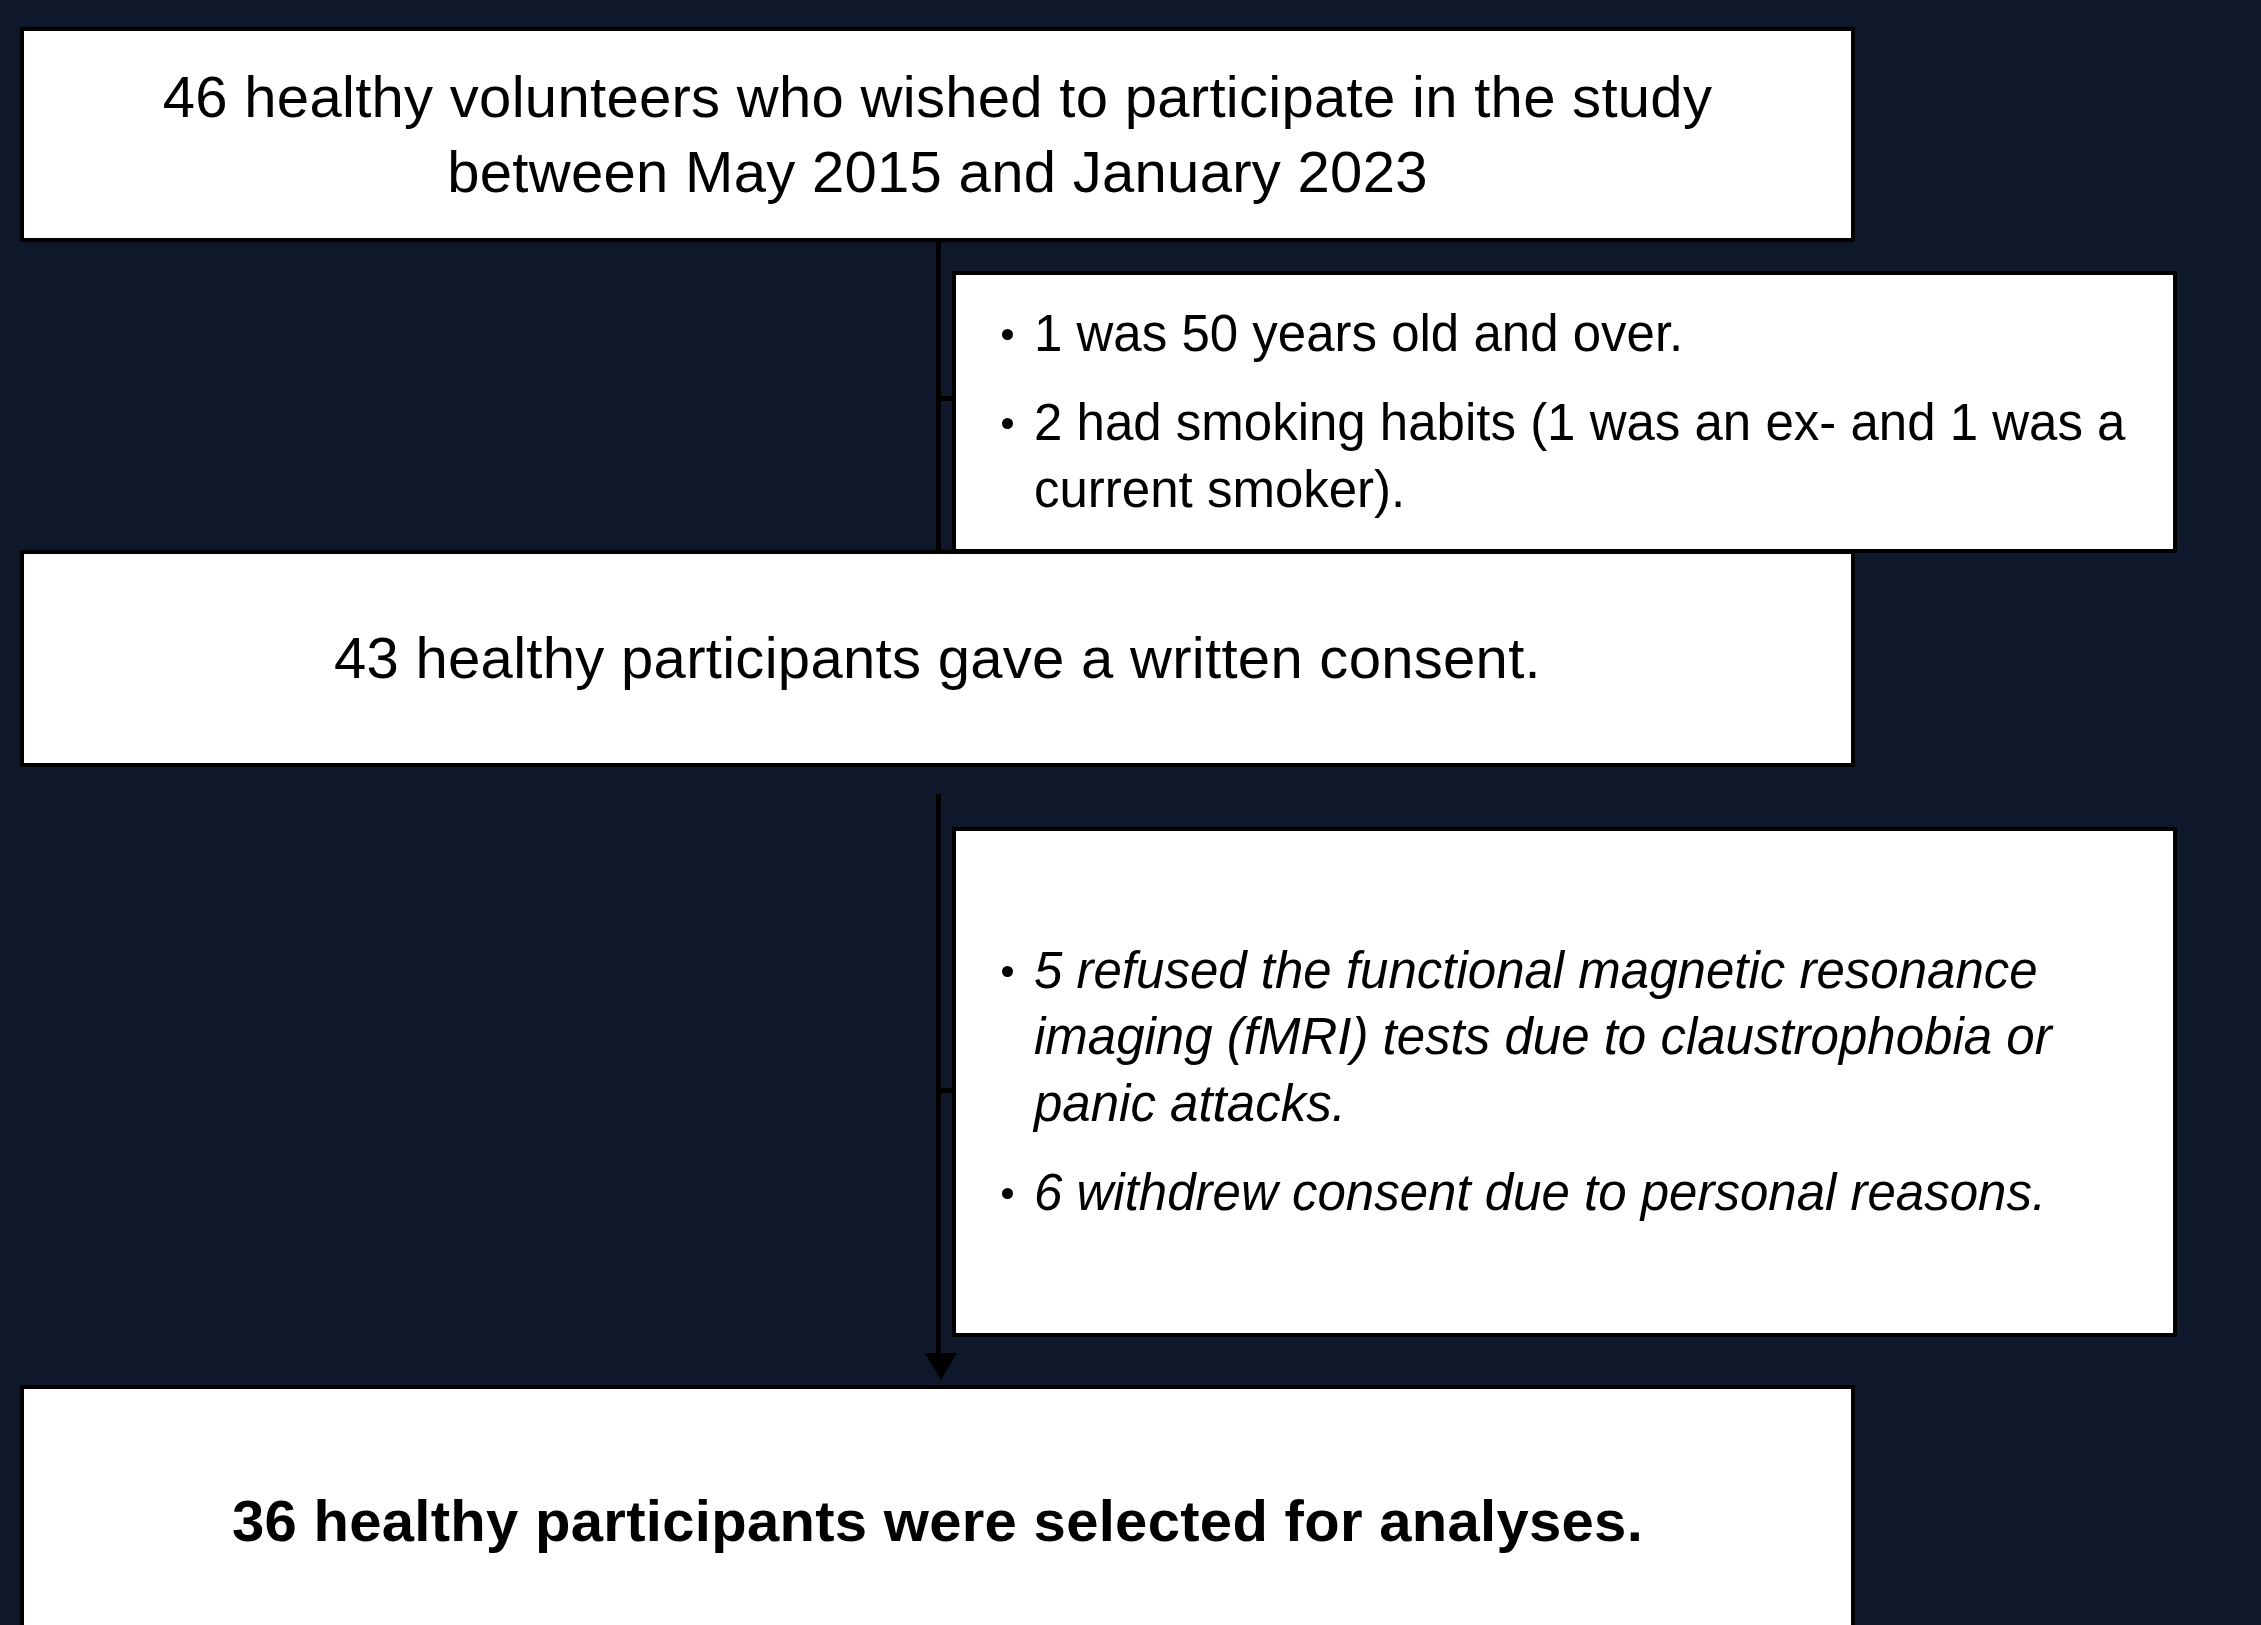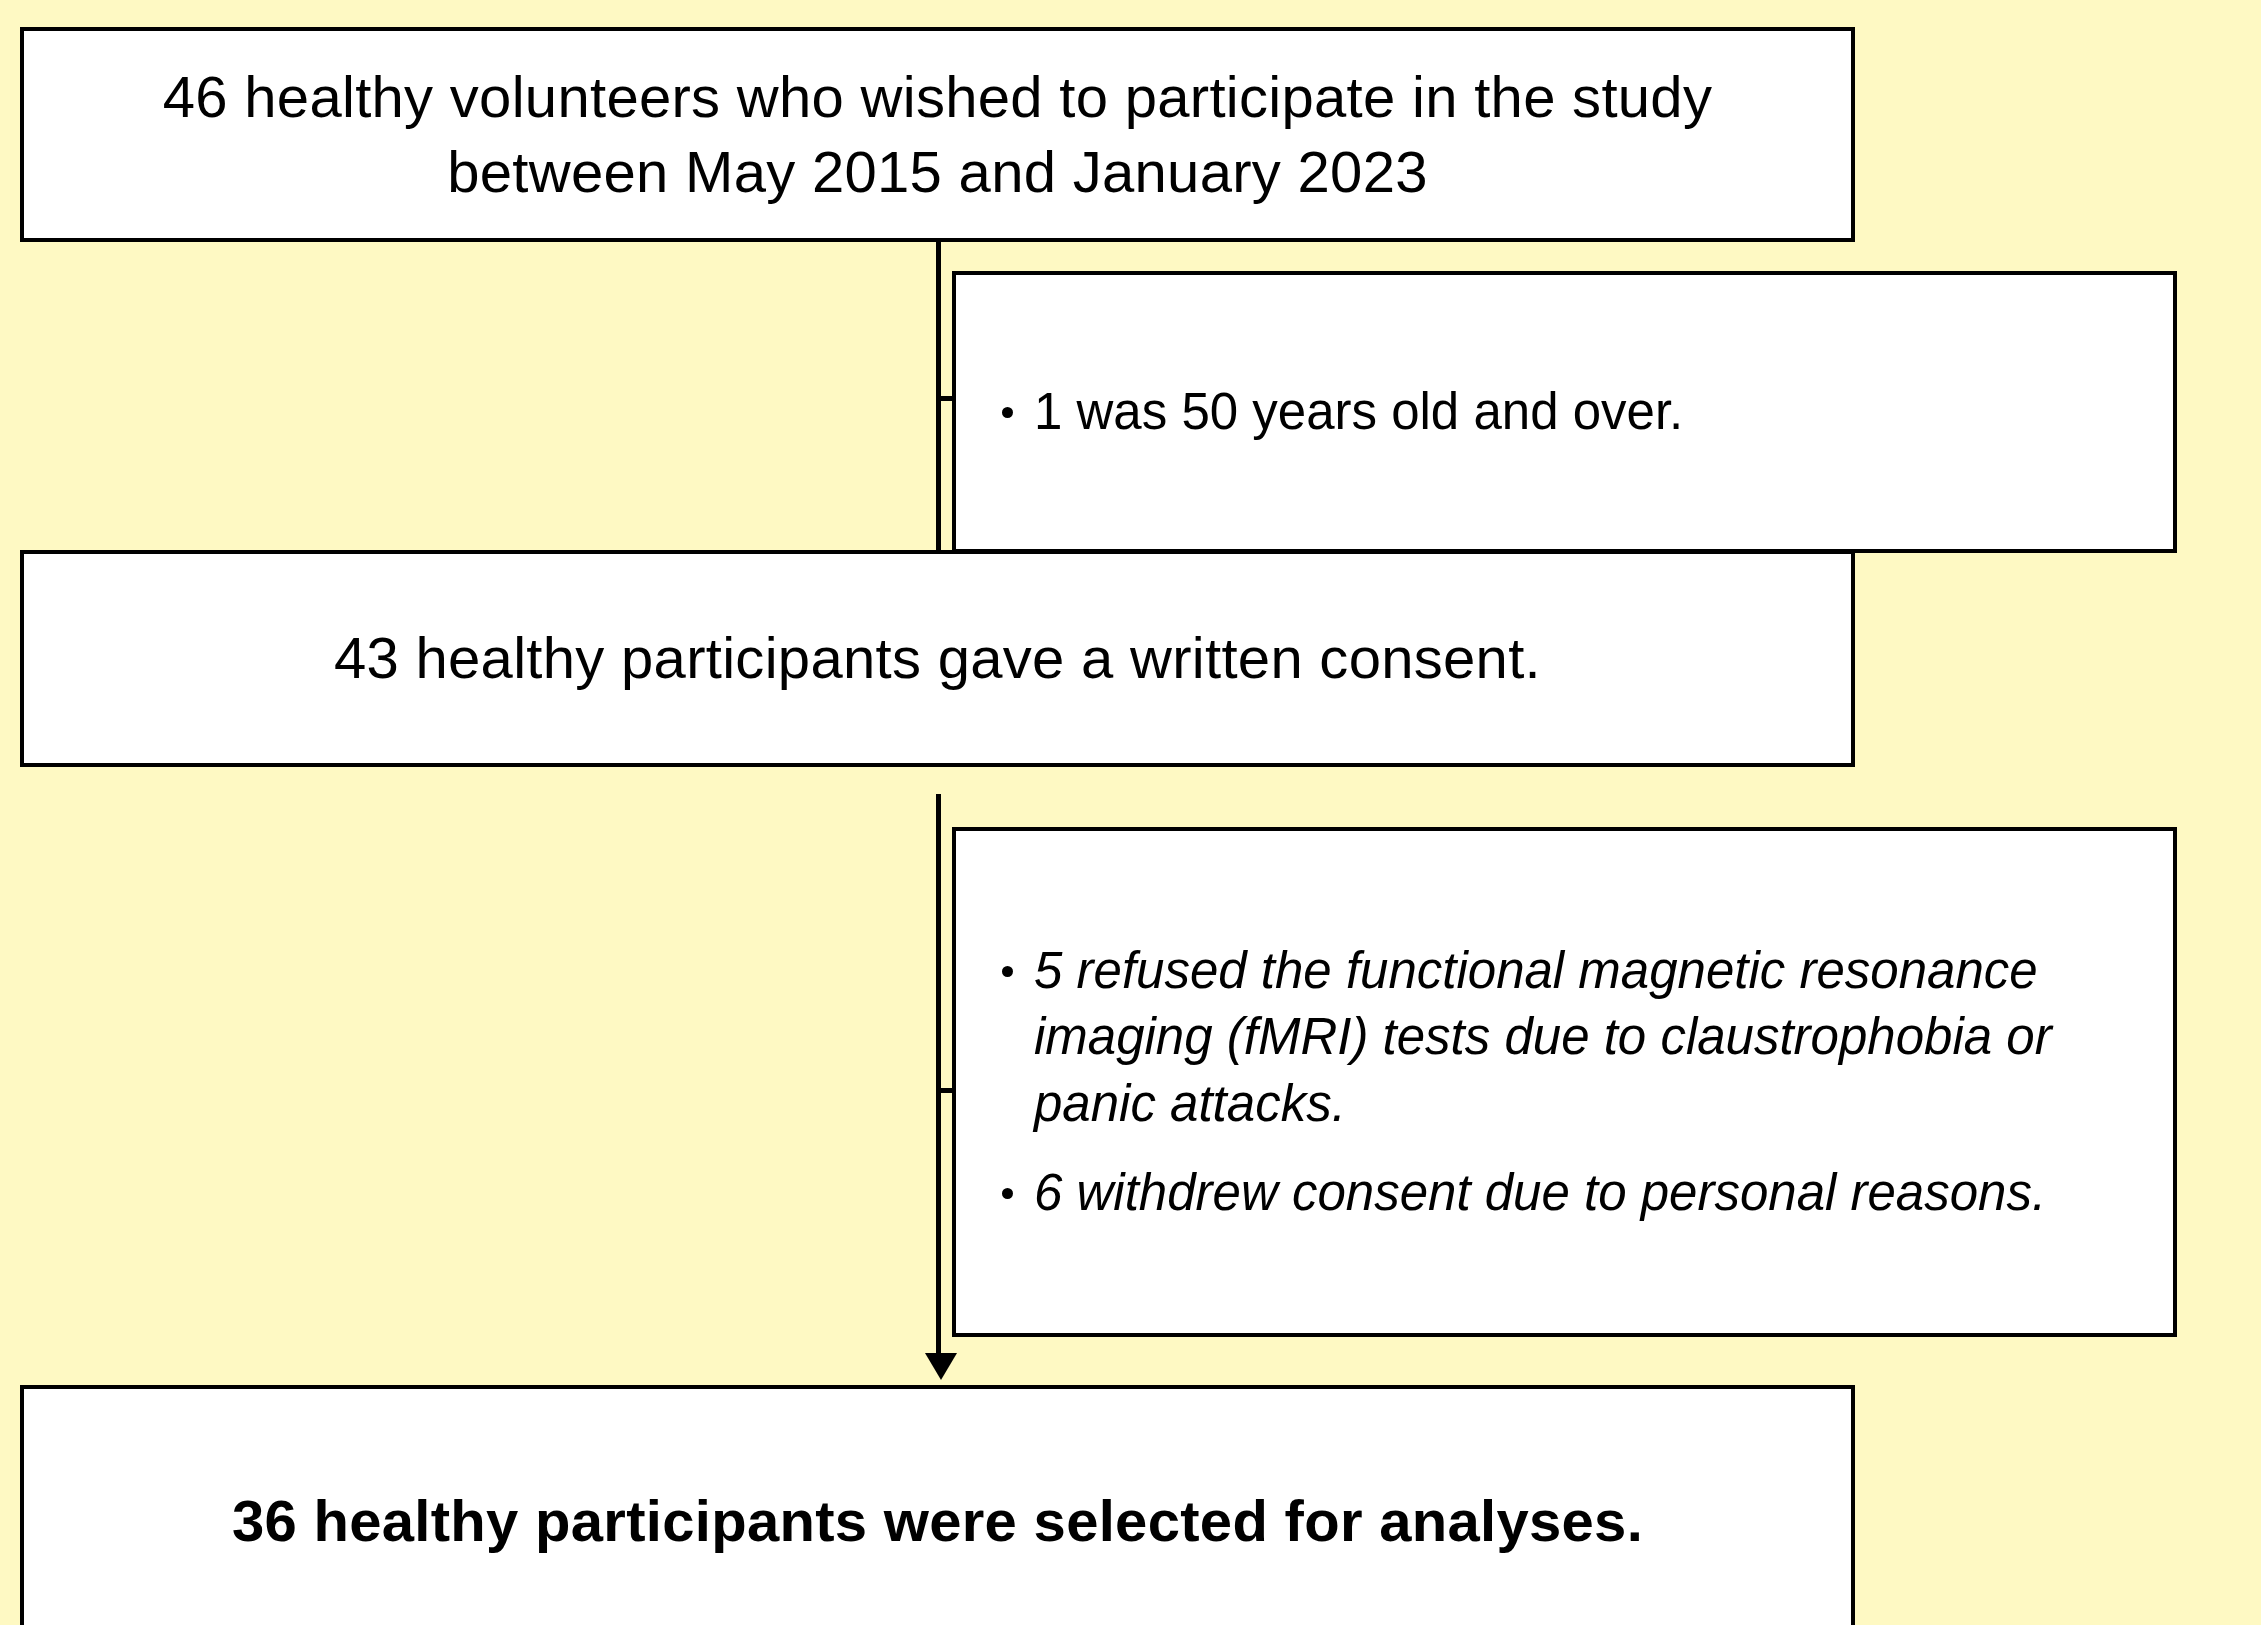--- a/index.html
+++ b/index.html
@@ -18,7 +18,7 @@
     position: relative;
     width: 2261px;
     height: 1625px;
-    background: #fef9c3;
+    background: #0f172a;
   }
 
   

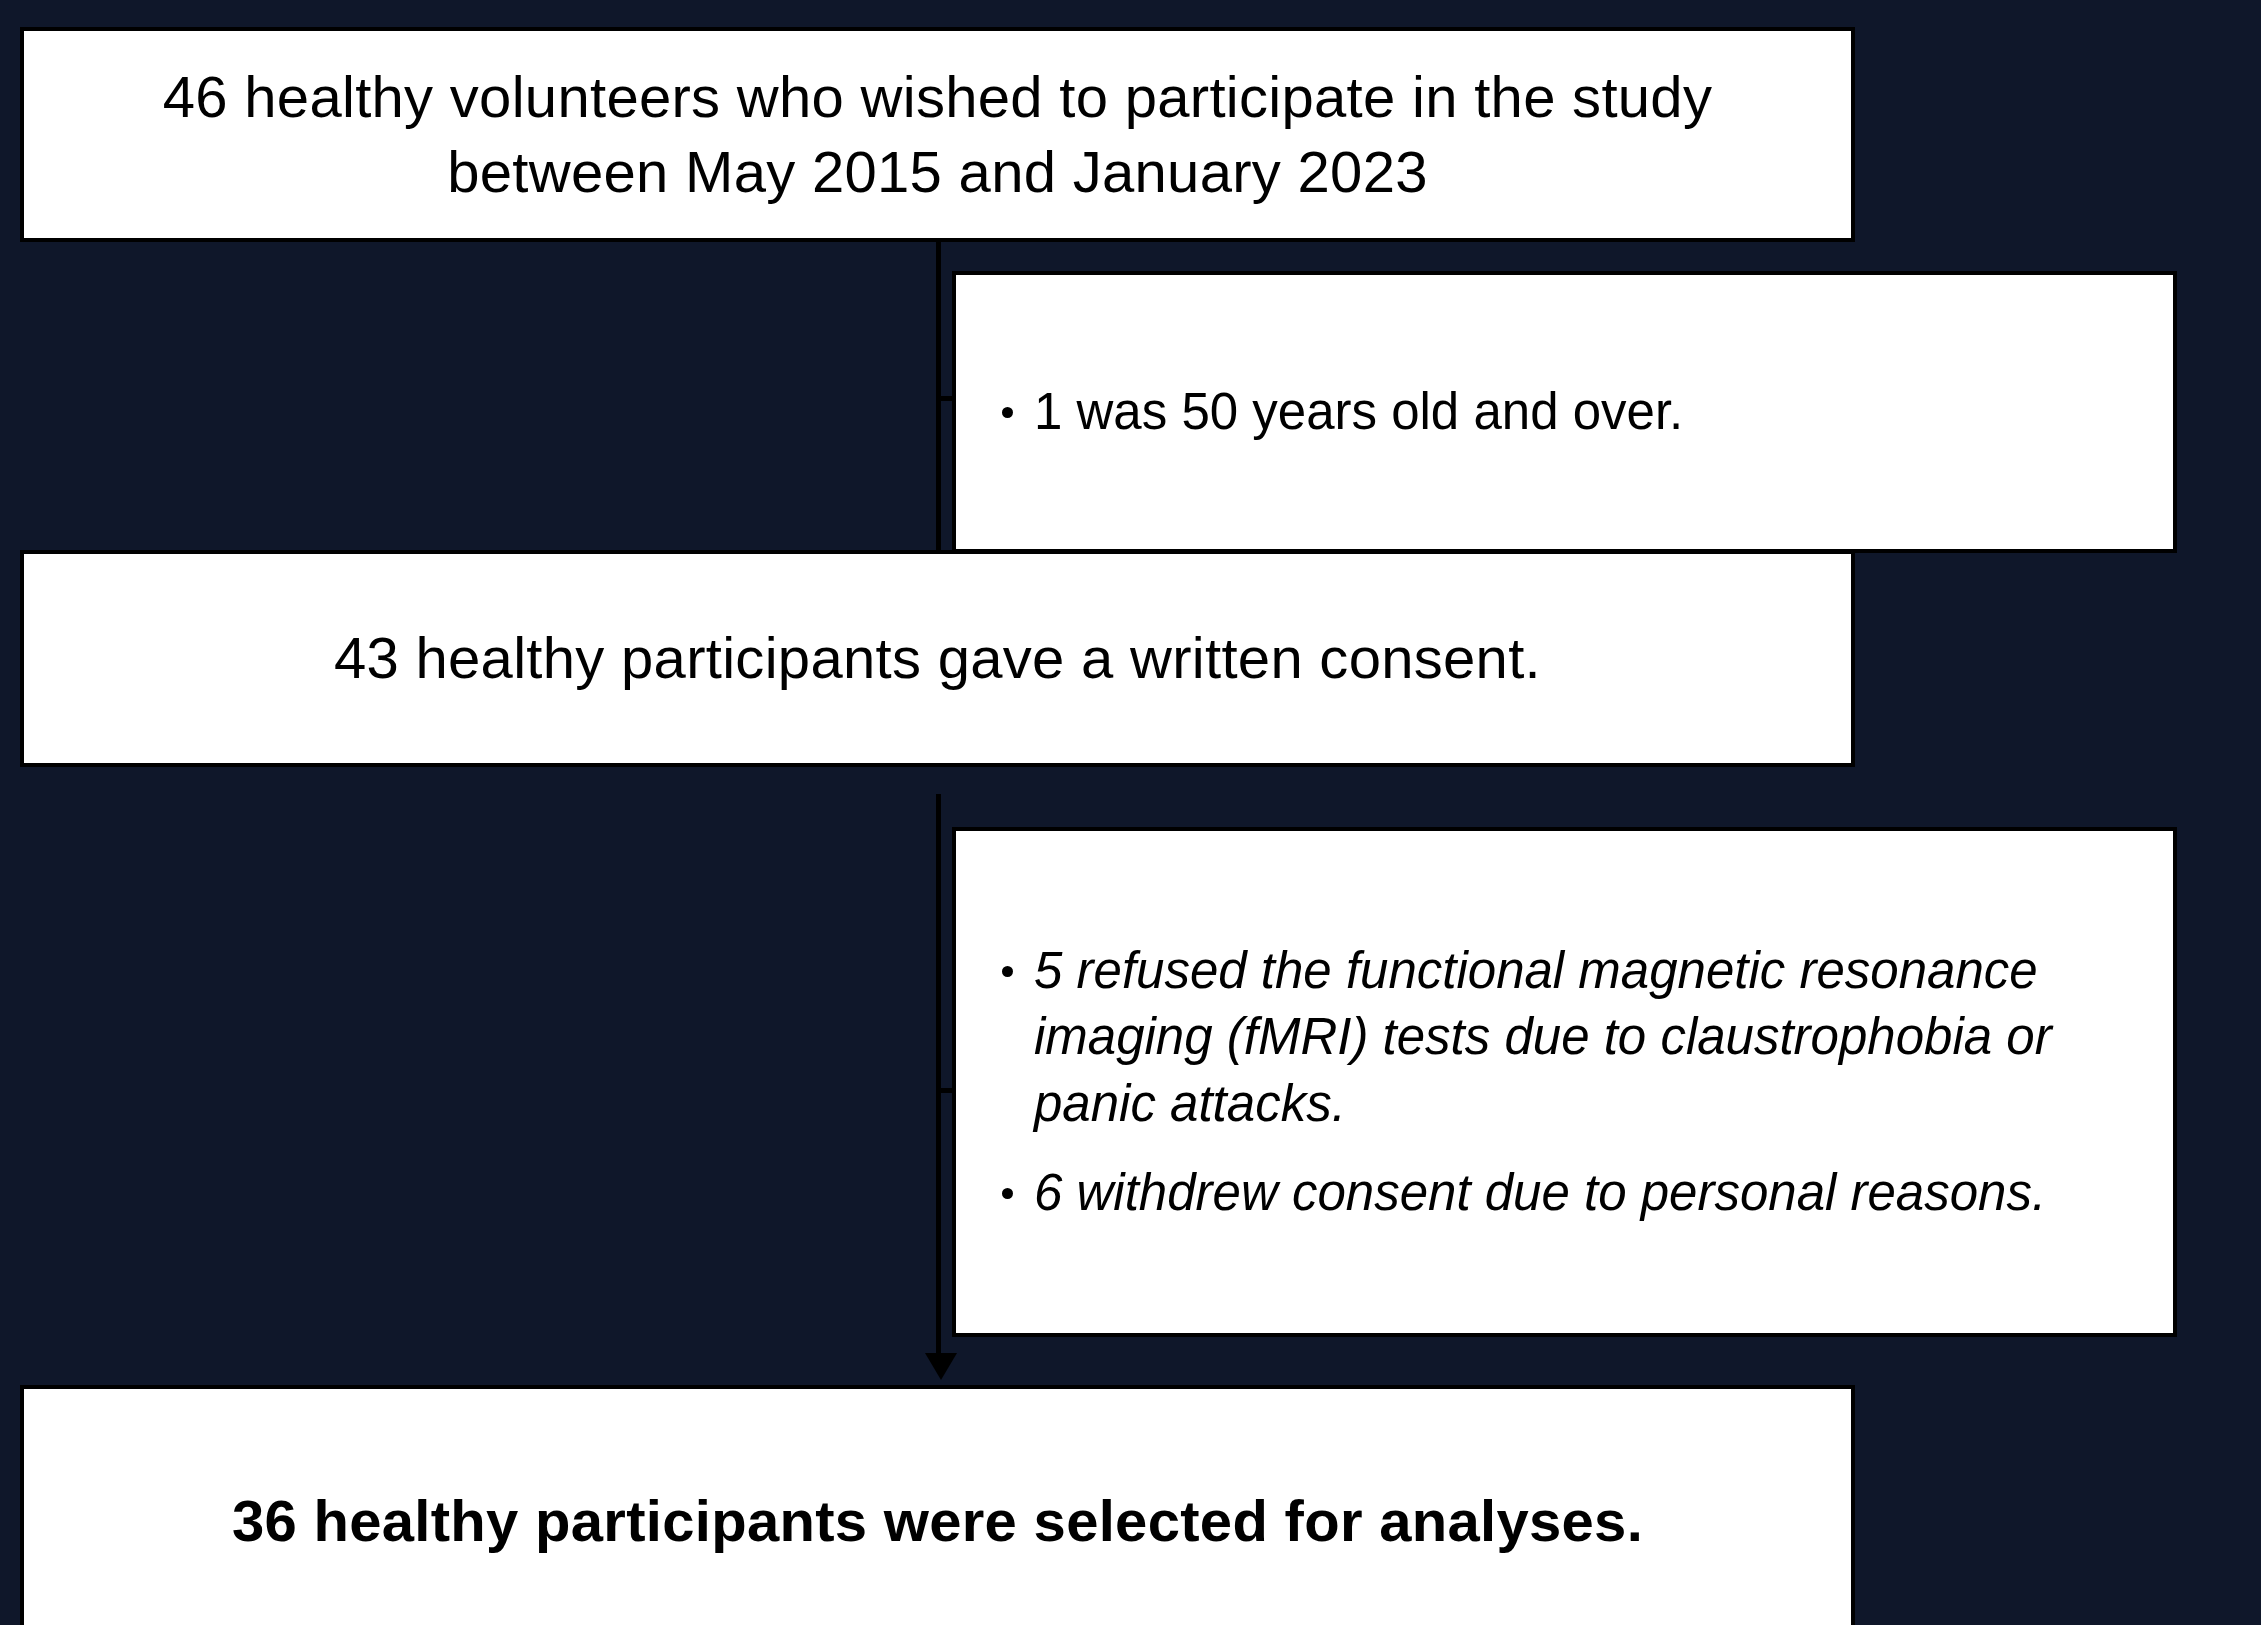--- a/index.html
+++ b/index.html
@@ -117,6 +117,7 @@
   <div class="box exclusion" style="top:271px; height:282px;">
     <ul class="bullet-list">
       <li class="bullet-item">1 was 50 years old and over.</li>
+      <li class="bullet-item">2 had smoking habits (1 was an ex- and 1 was a current smoker).</li>
     </ul>
   </div>
 

